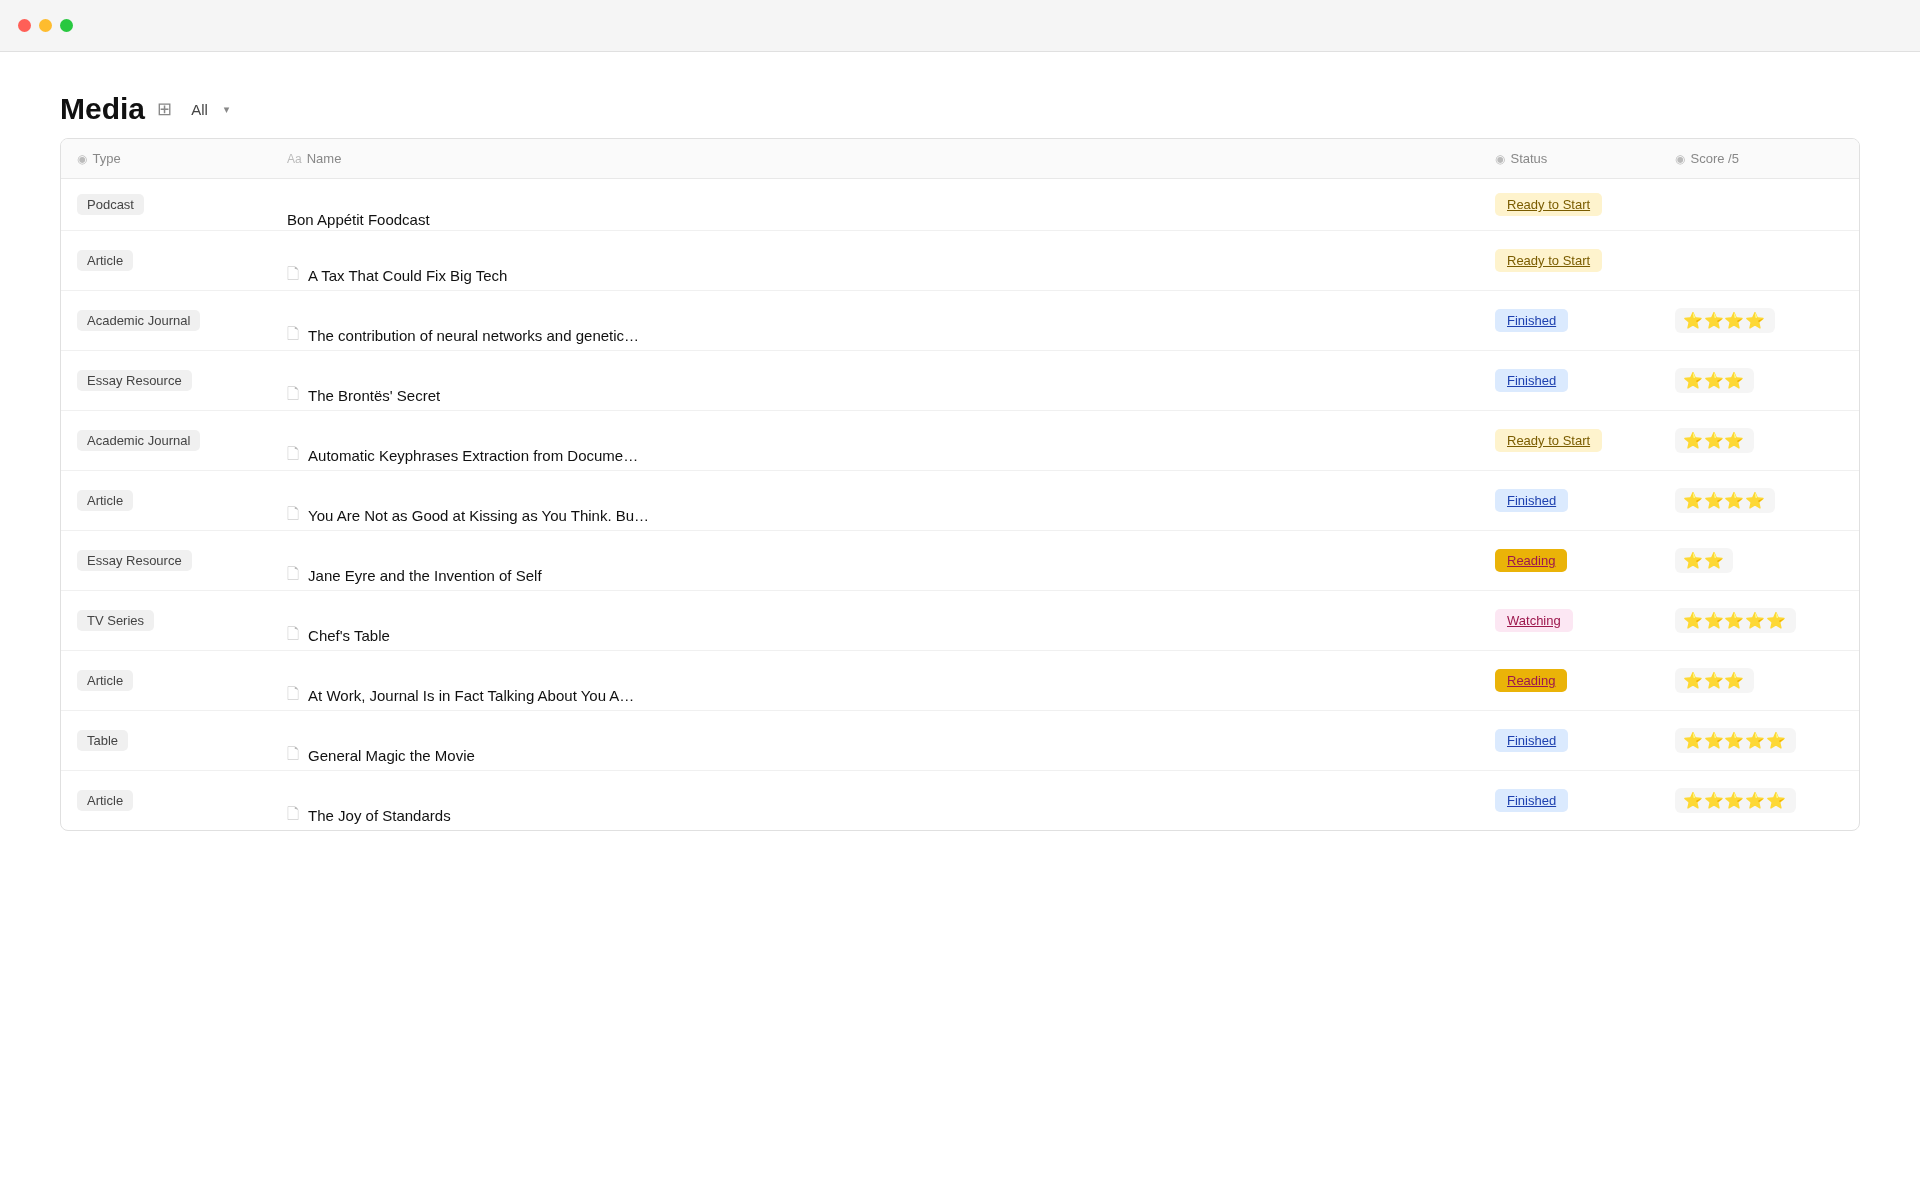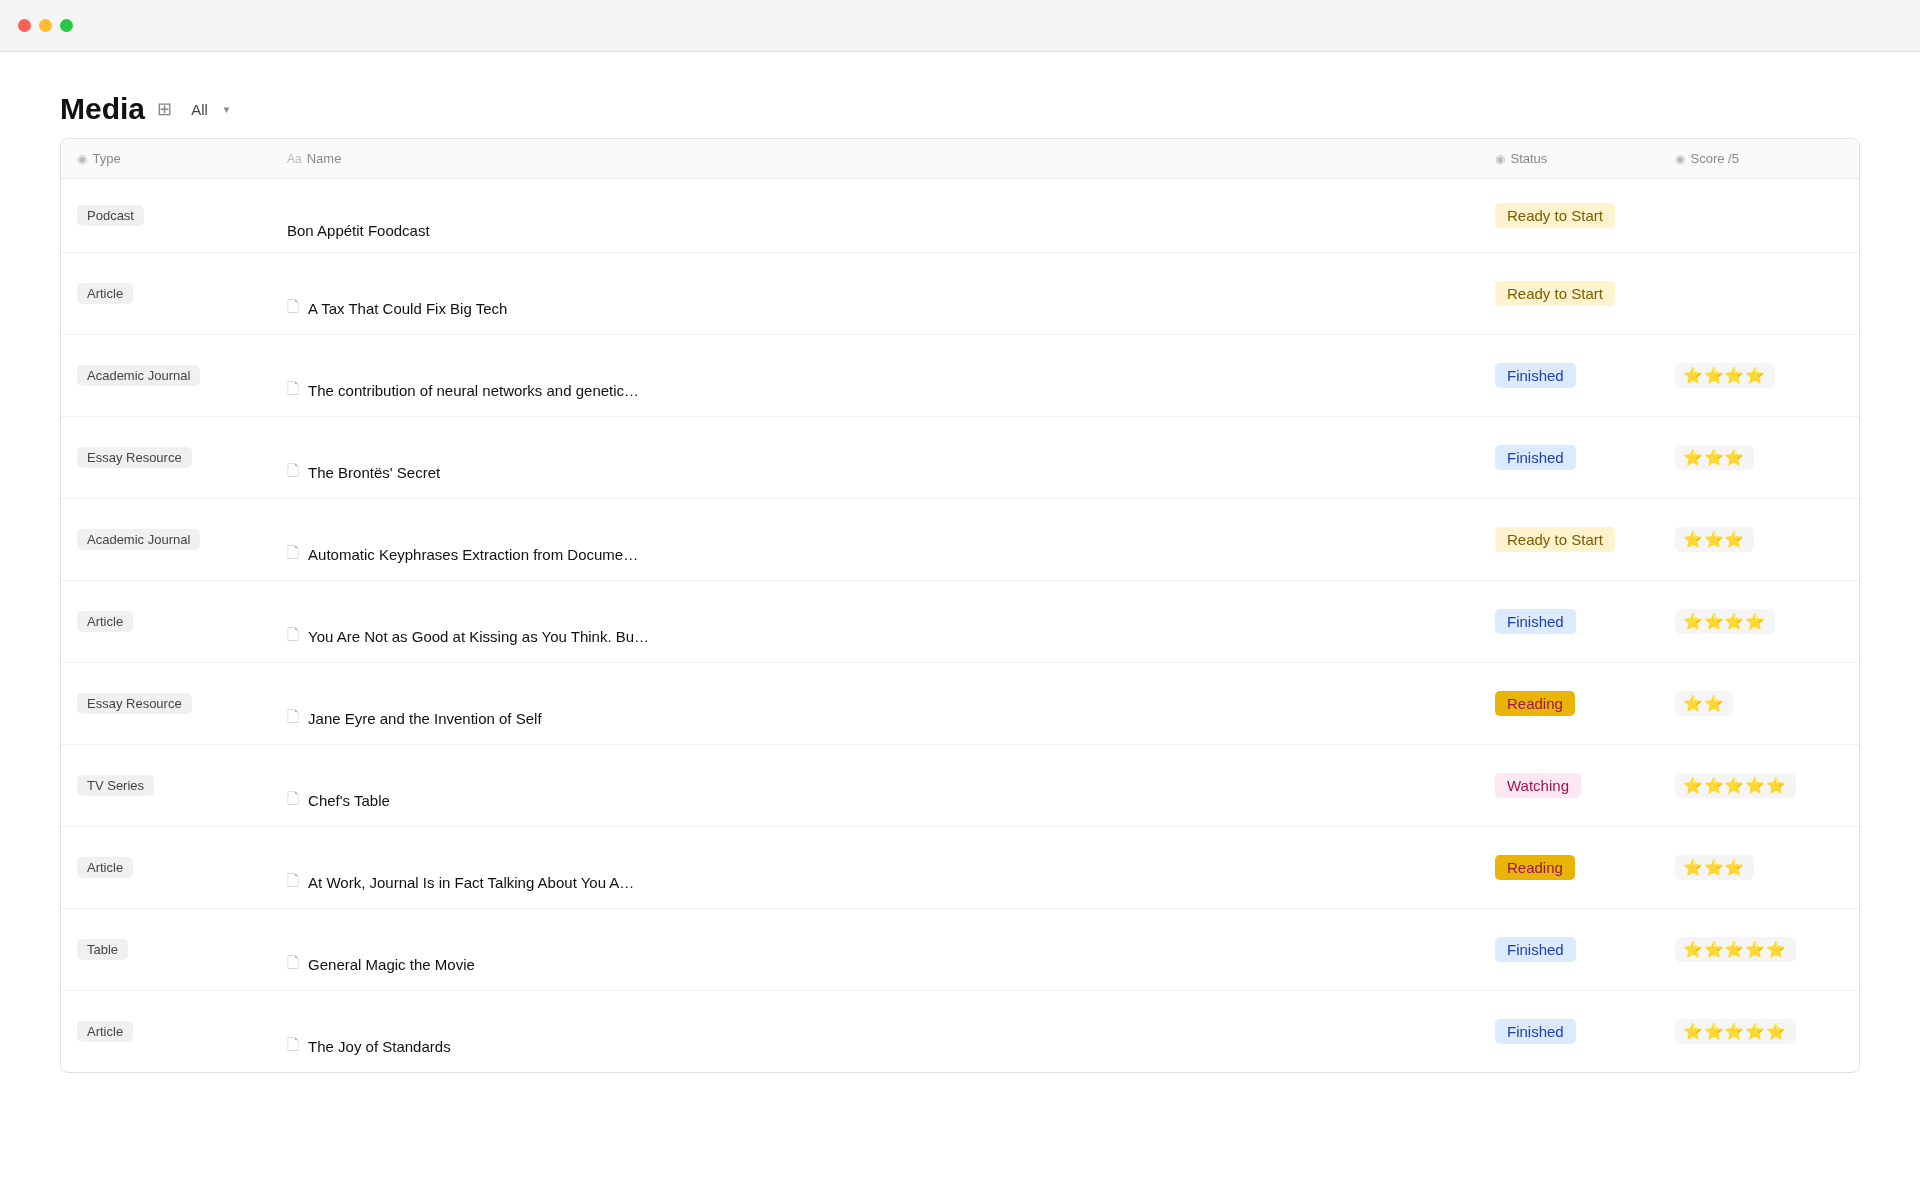--- a/index.html
+++ b/index.html
@@ -99,7 +99,7 @@
     tbody tr:last-child { border-bottom: none; }
 
     td {
-      padding: 13px 16px;
+      padding: 2px 16px;
       vertical-align: middle;
     }
 

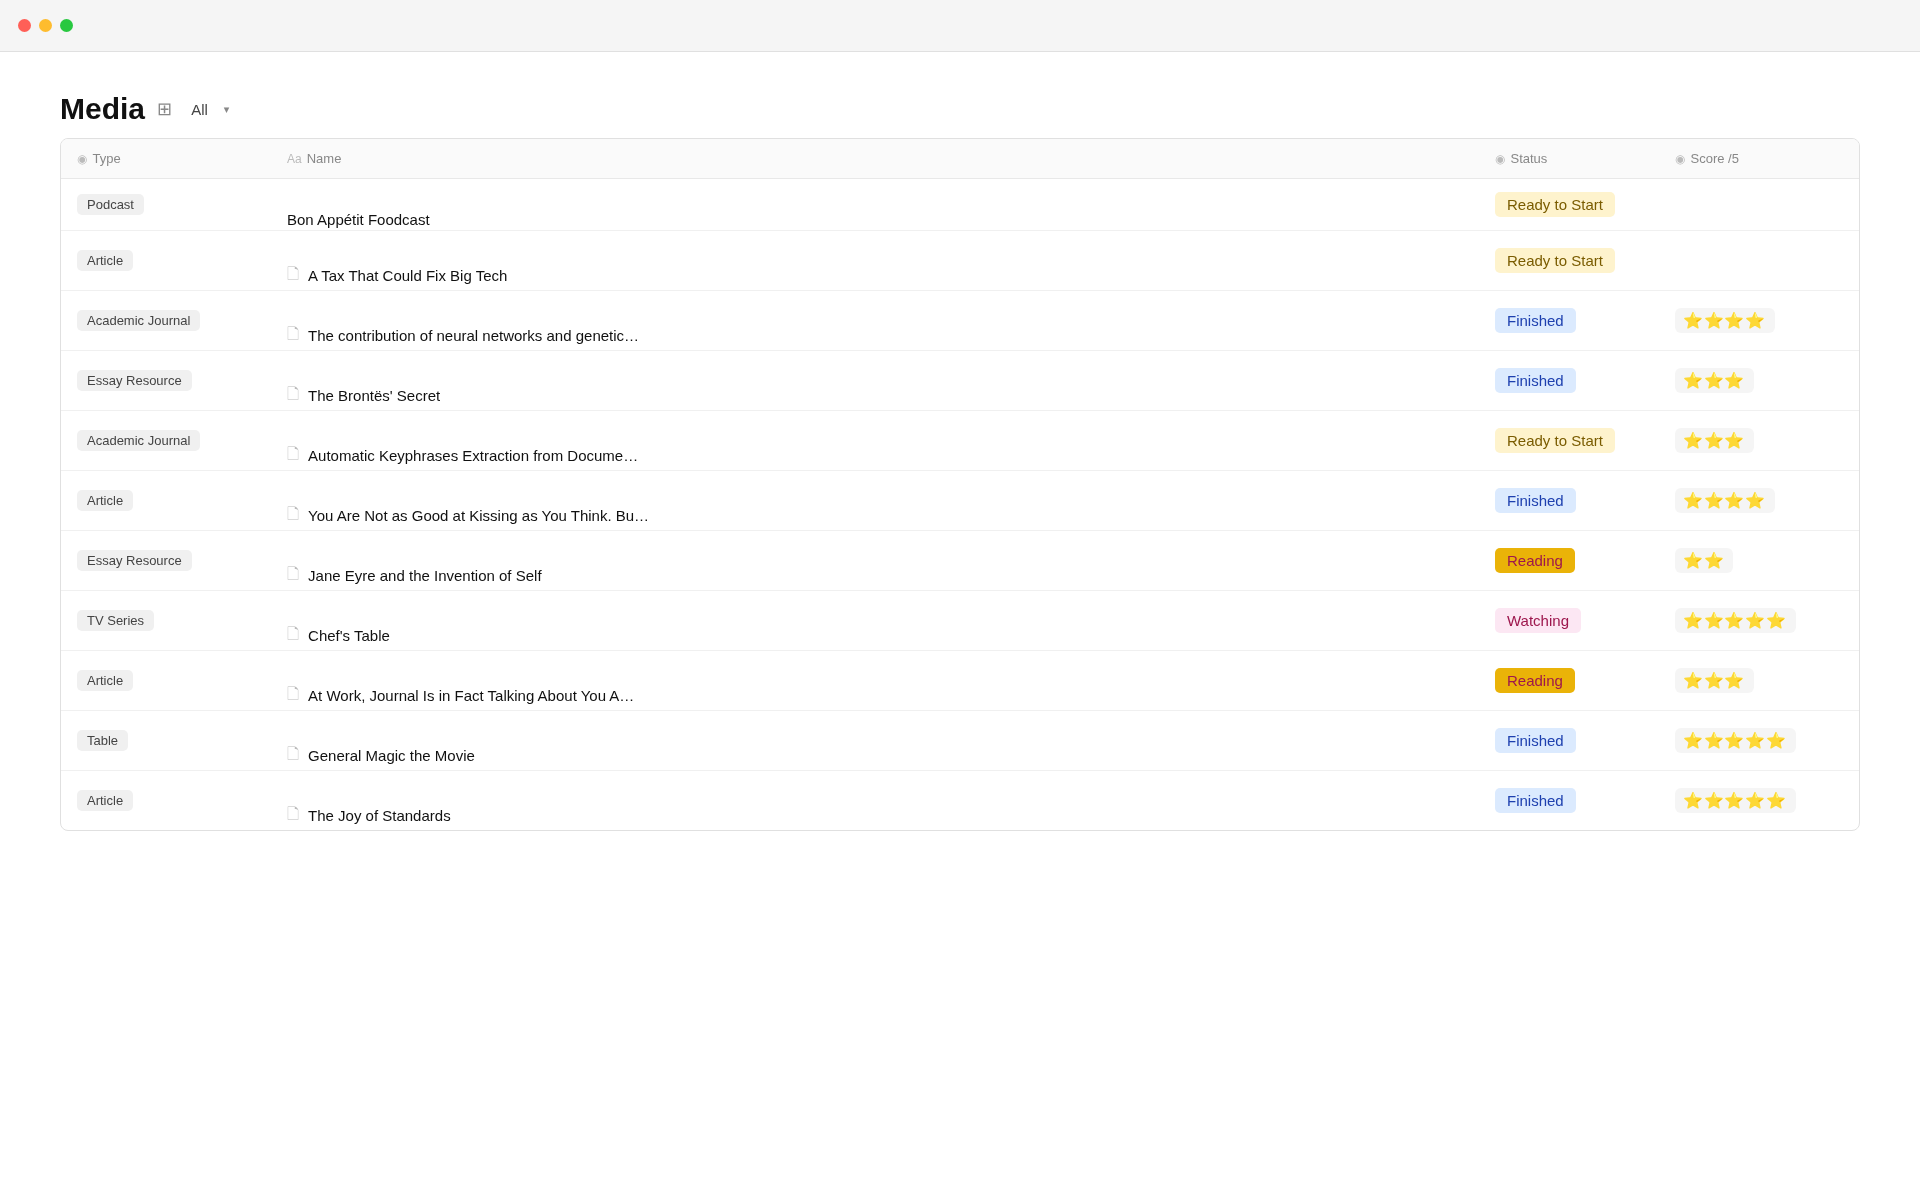--- a/index.html
+++ b/index.html
@@ -142,9 +142,10 @@
       display: inline-block;
       border-radius: 5px;
       padding: 4px 12px;
-      font-size: 15px;
+      font-size: 13px;
       font-weight: 500;
       white-space: nowrap;
+      text-decoration: underline;
     }
     .status-ready    { background: #fef3cd; color: #7a5c00; }
     .status-finished { background: #dbeafe; color: #1e40af; }

